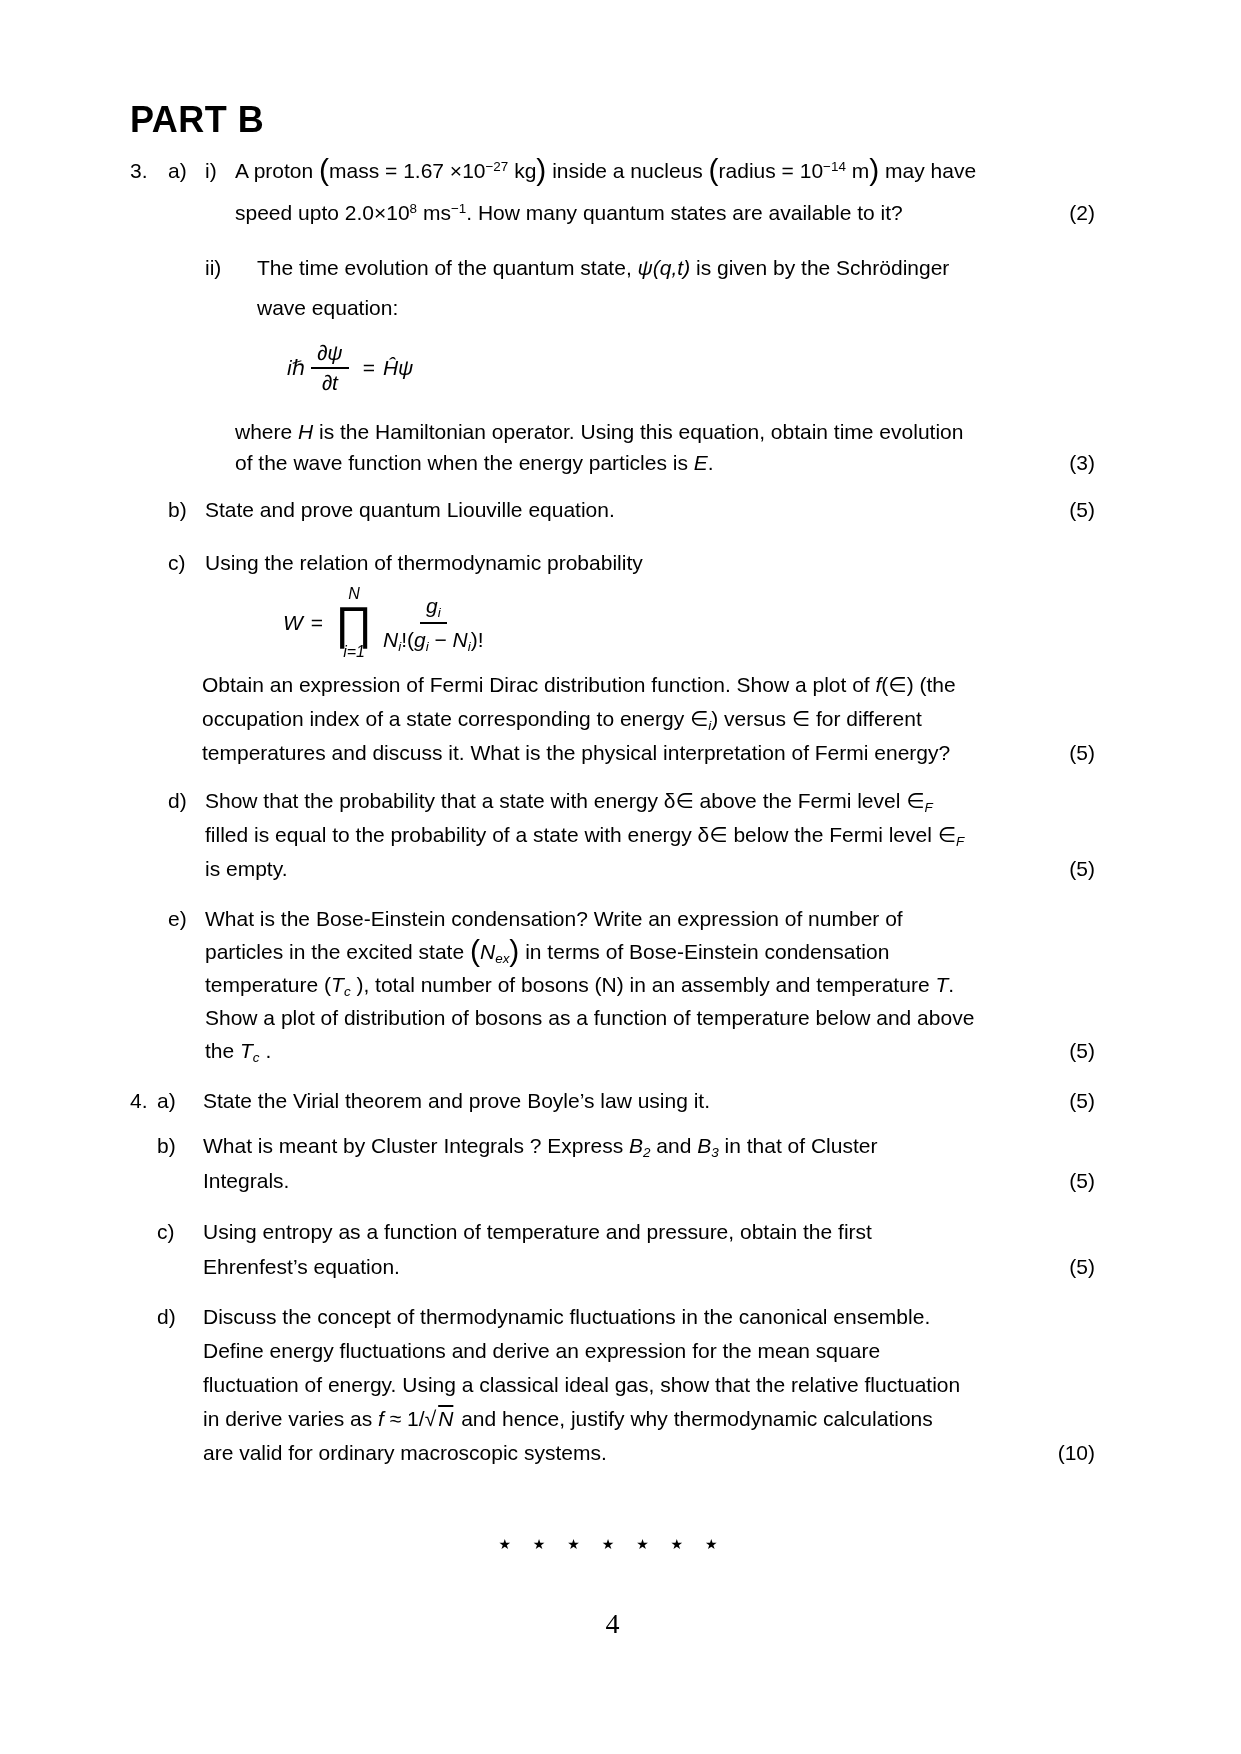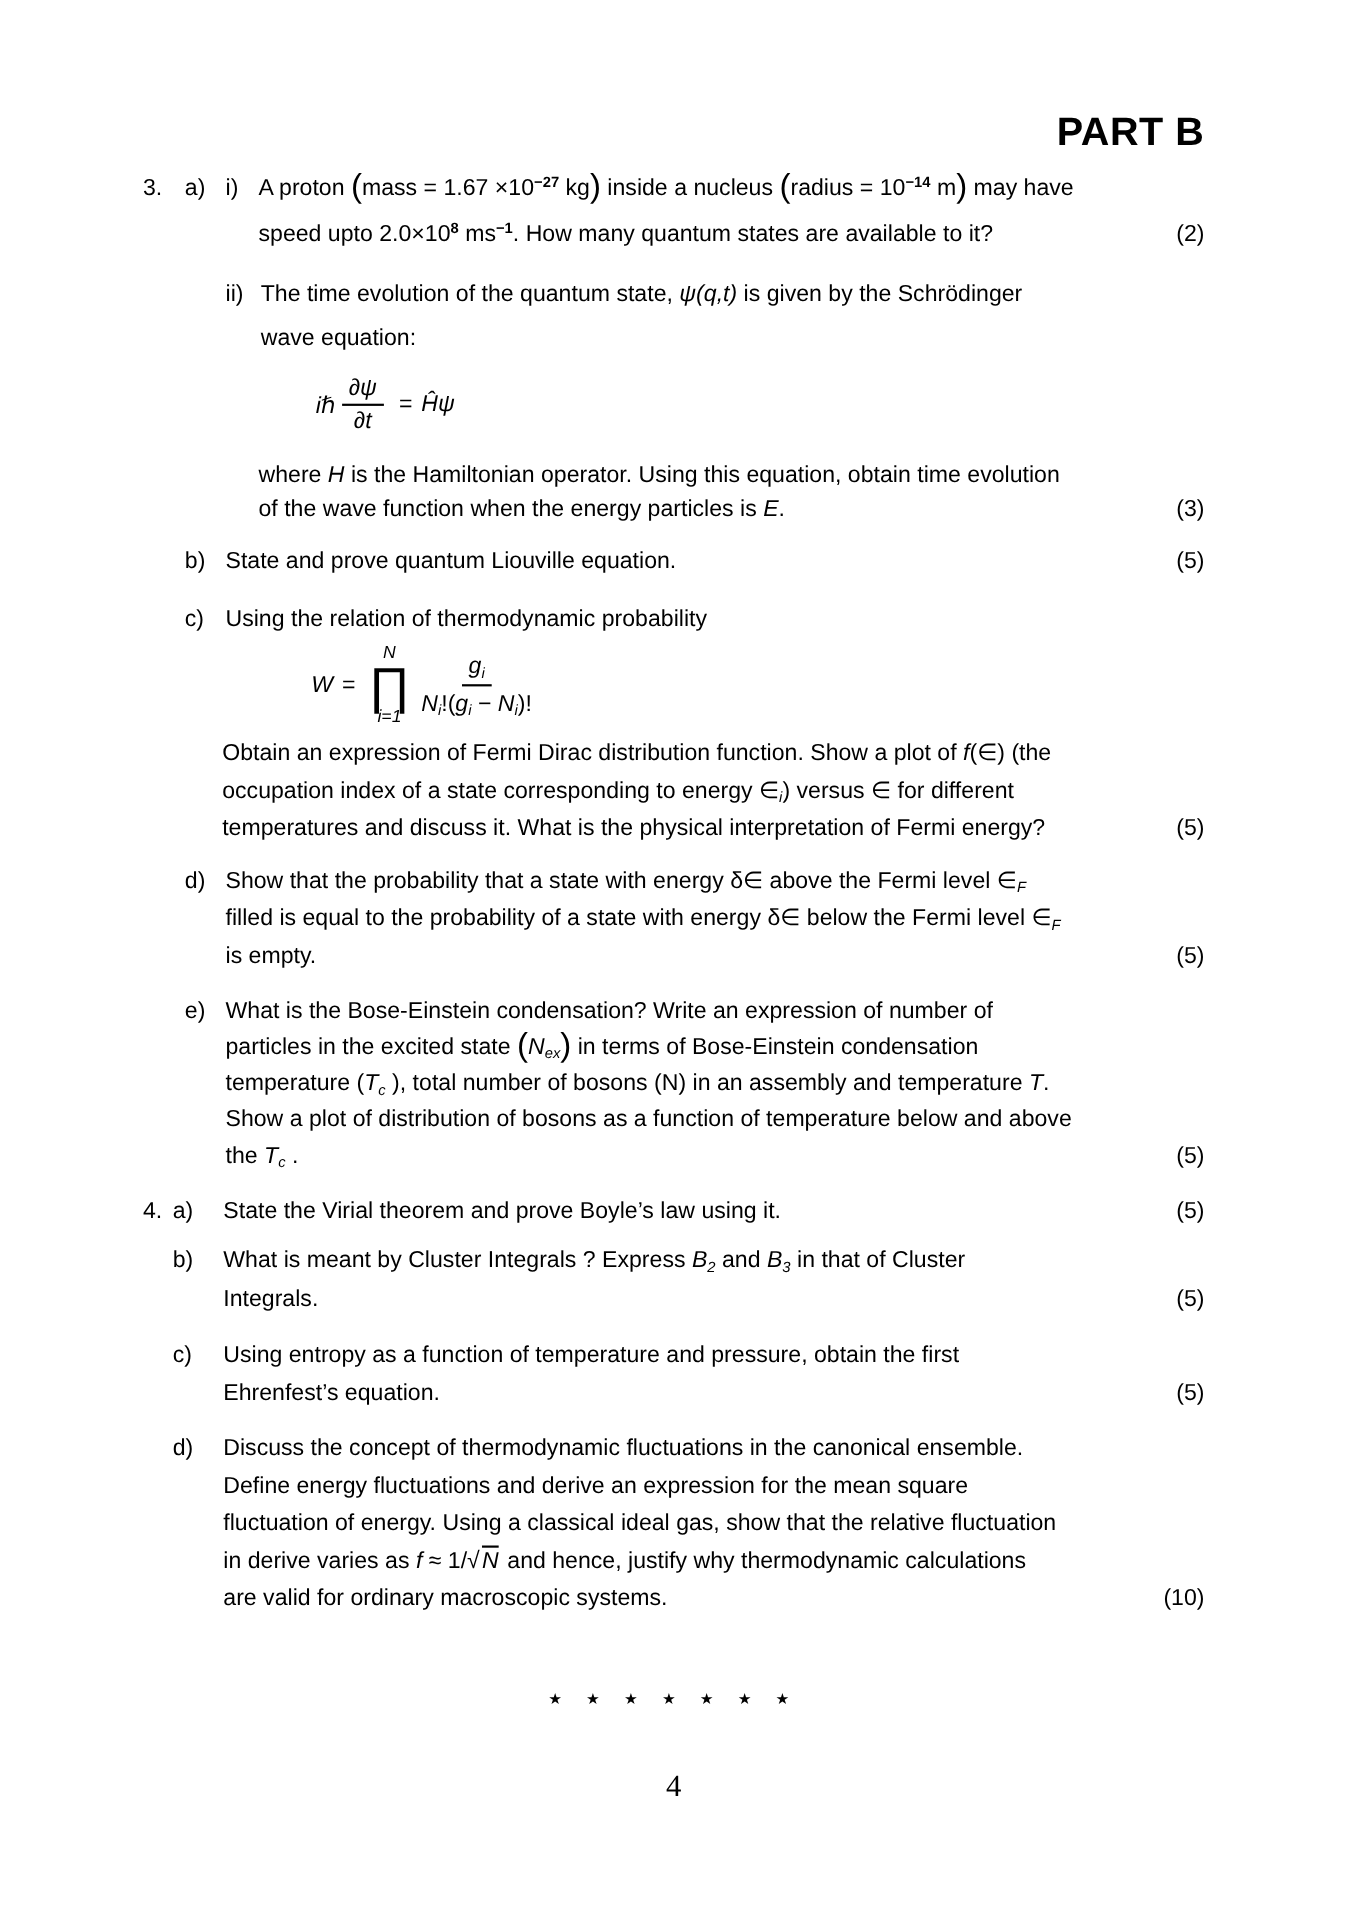--- a/index.html
+++ b/index.html
@@ -15,7 +15,7 @@
     padding:98px 146px 0 130px;
     overflow:hidden;
   }
-  .title { text-align:right; font-weight:bold; font-size:36px; line-height:44px; letter-spacing:0.5px; }
+  .title { text-align:left; font-weight:bold; font-size:36px; line-height:44px; letter-spacing:0.5px; }
   .block { position:relative; display:flex; align-items:flex-start; }
   .lab { flex:0 0 auto; }
   .tcol { flex:1 1 auto; min-width:0; }

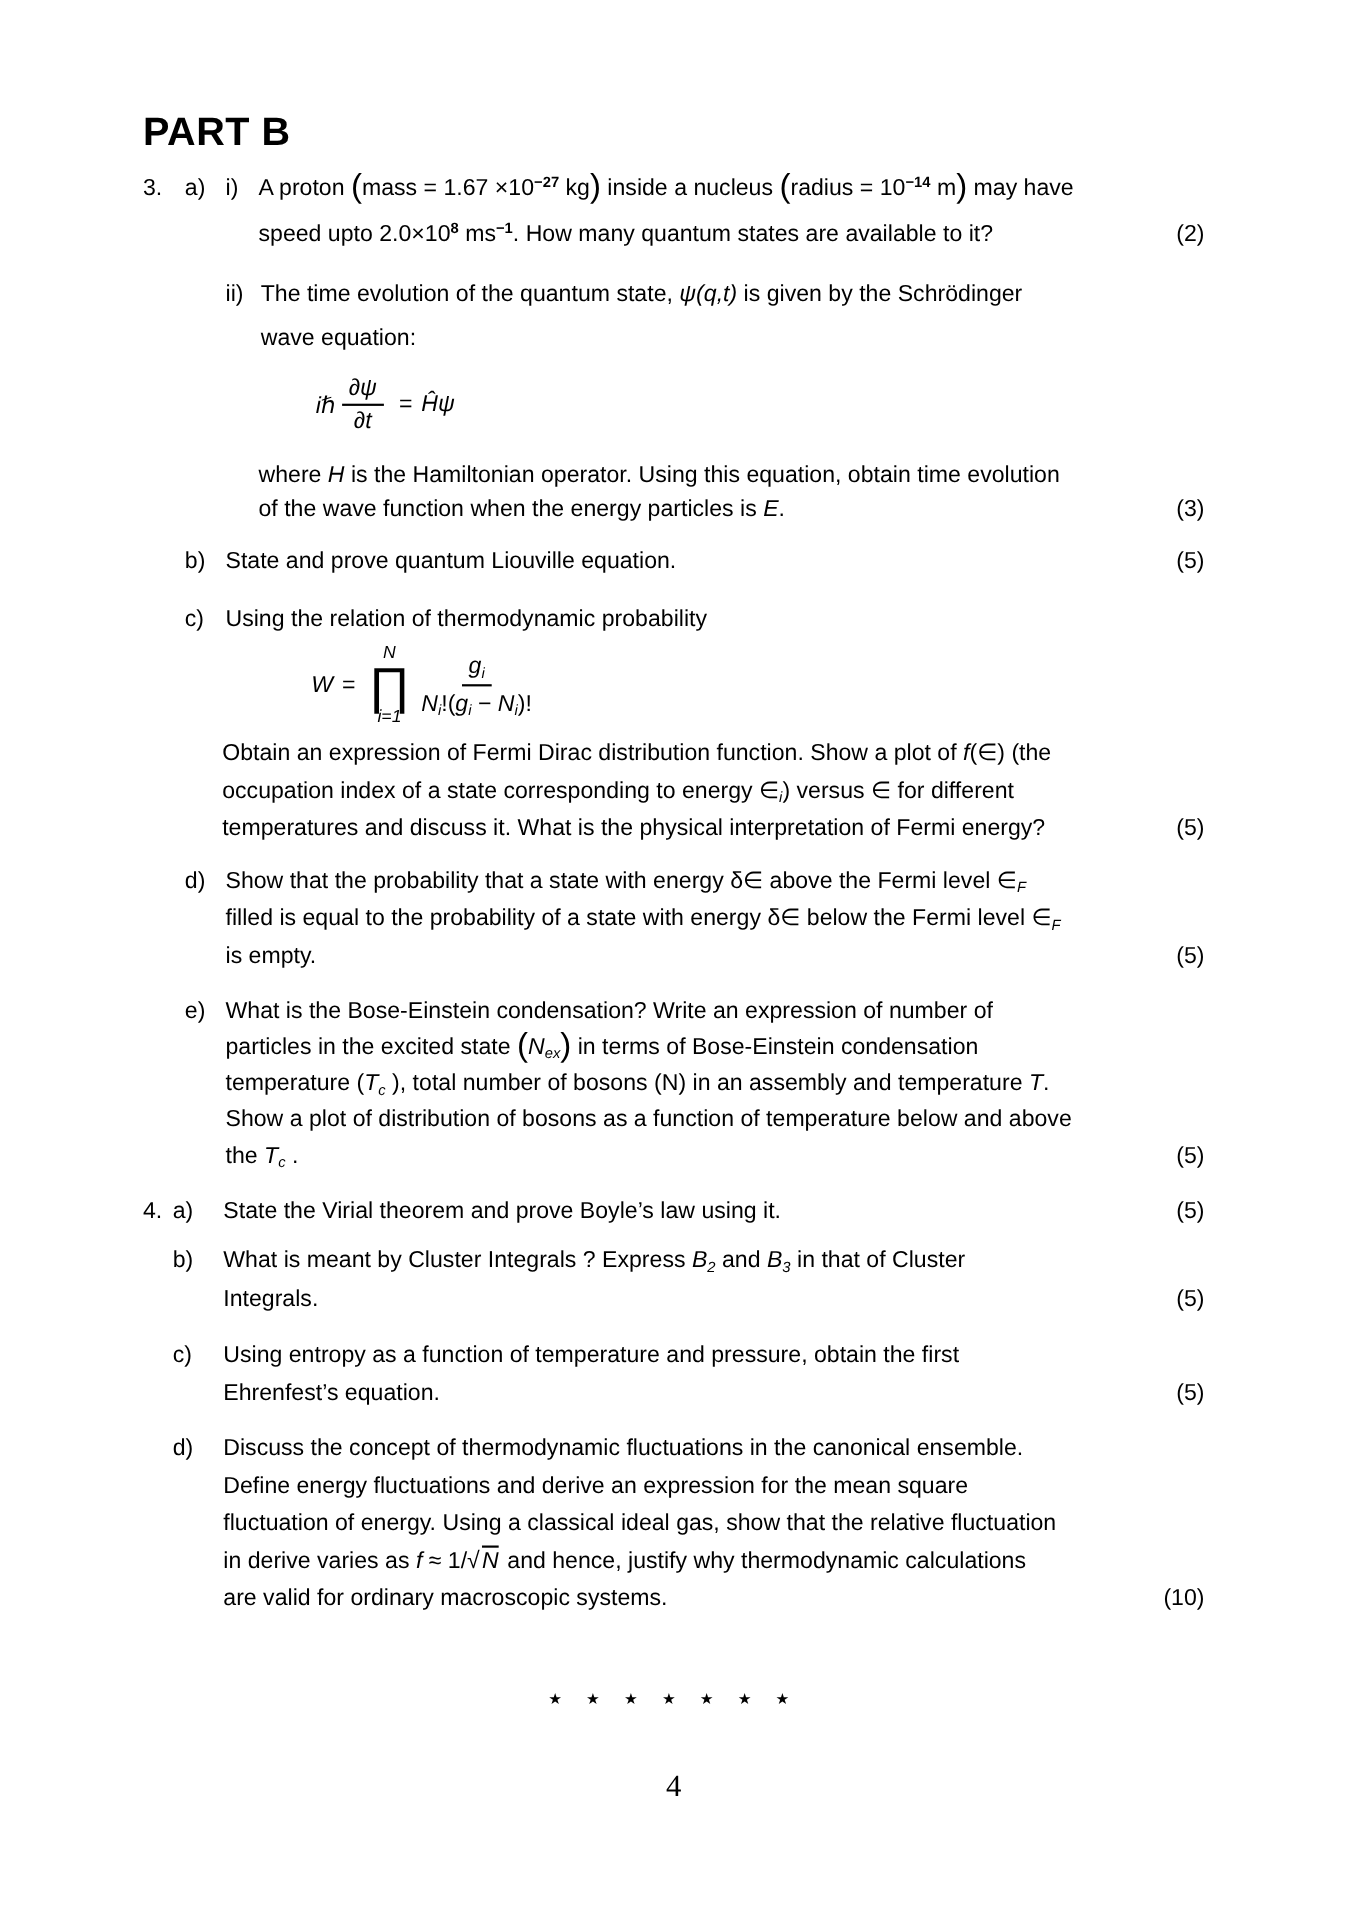--- a/index.html
+++ b/index.html
@@ -42,7 +42,7 @@
   .b-4d    { margin-top:16px; line-height:34px; }
 
   .it { font-style:italic; }
-  sup.sp { font-size:0.64em; vertical-align:baseline; position:relative; top:-0.55em; line-height:0;font-weight:bold; }
+  sup.sp { font-size:0.64em; vertical-align:baseline; position:relative; top:-0.55em; line-height:0; }
   sub.sb { font-size:0.64em; vertical-align:baseline; position:relative; top:0.28em; line-height:0; font-style:italic; }
   .bigp { font-size:30px; line-height:0; vertical-align:-2px; font-weight:400; }
 

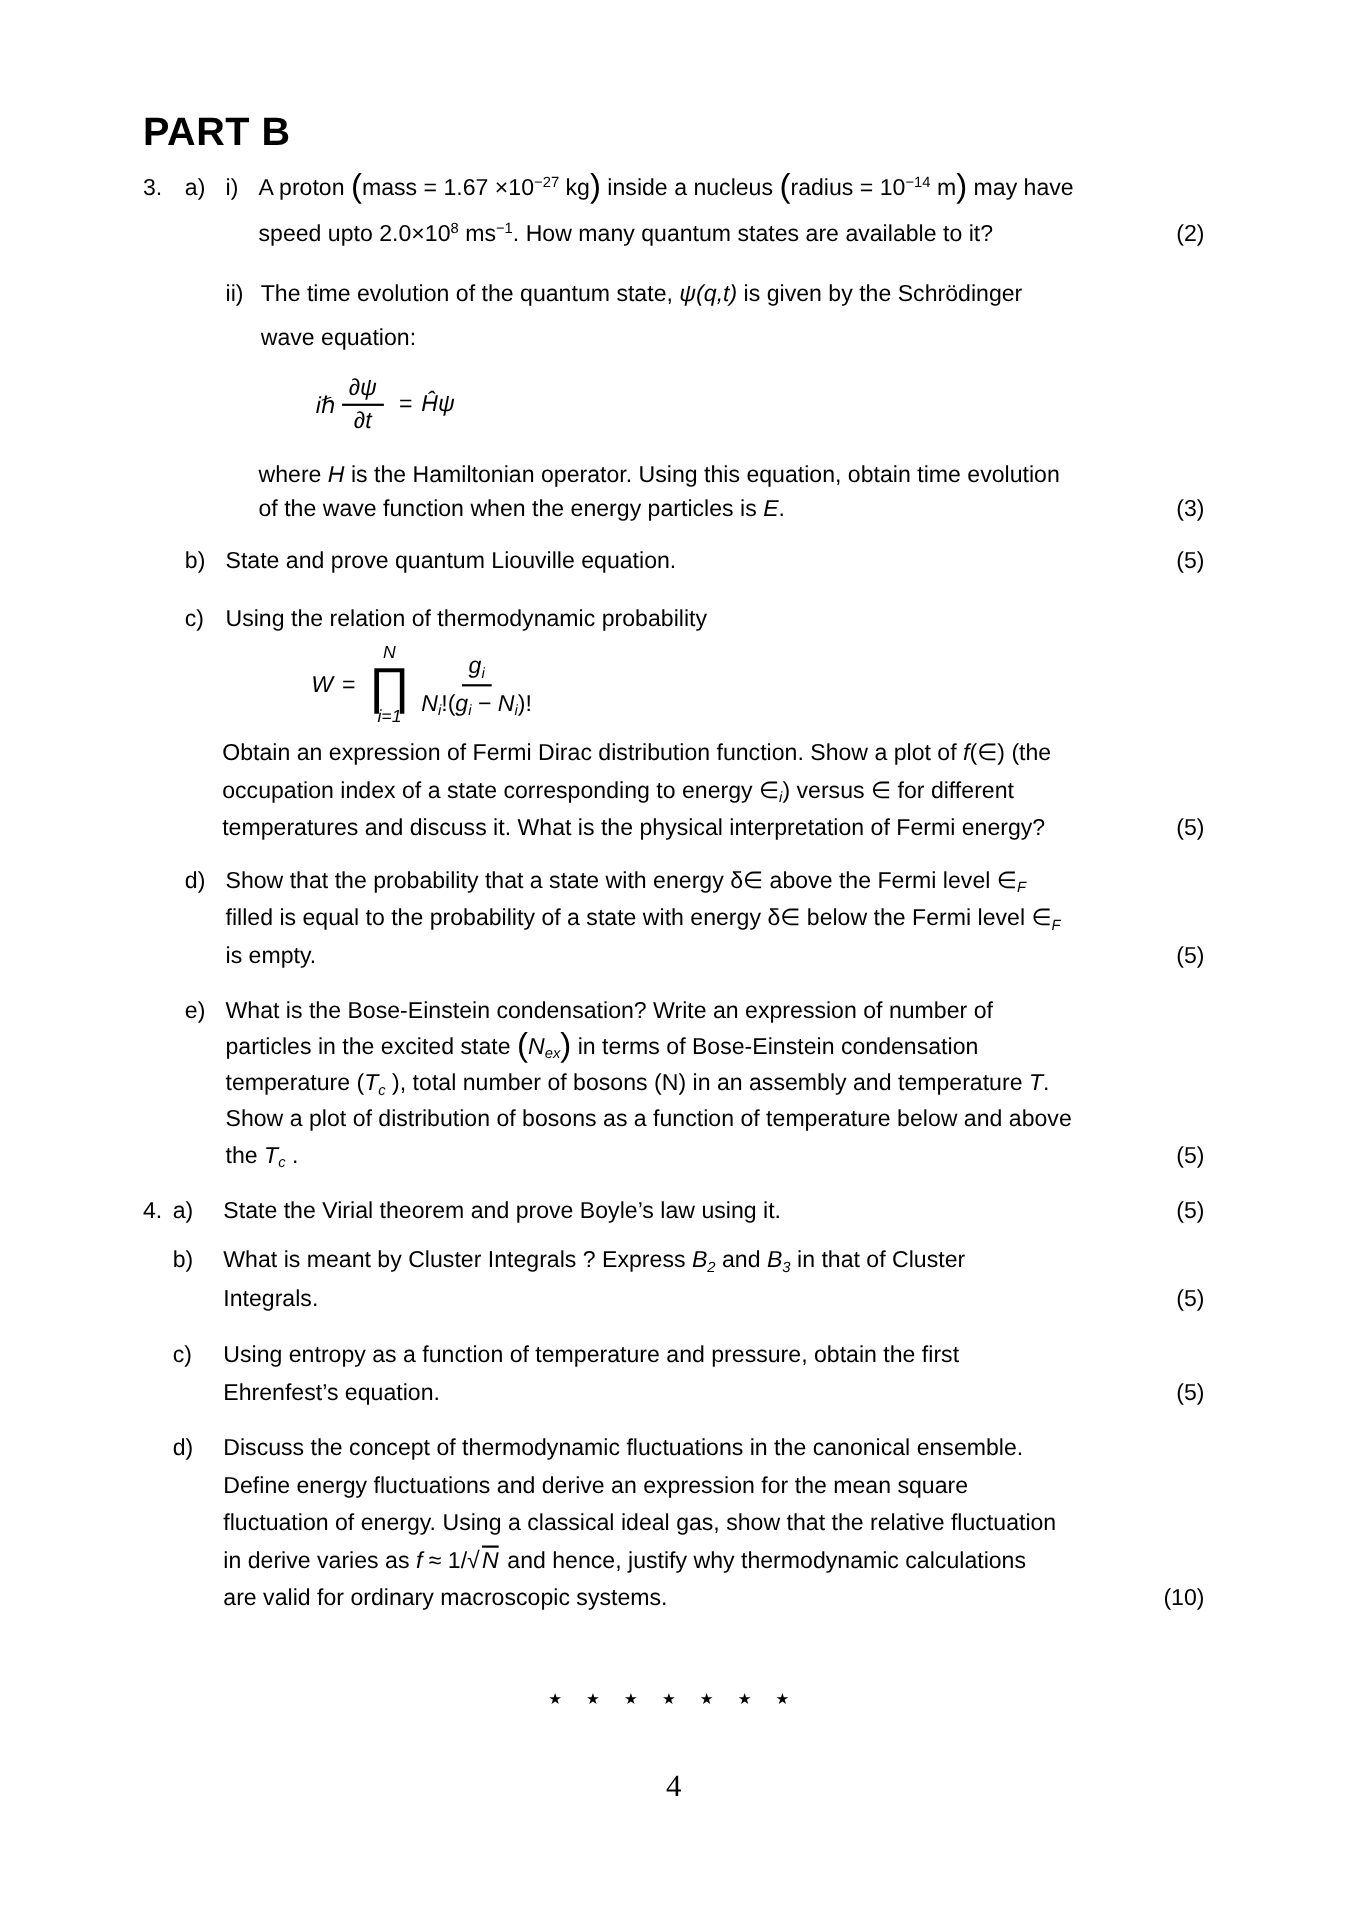--- a/index.html
+++ b/index.html
@@ -80,7 +80,7 @@
     <span class="mark">(2)</span>
   </div>
 
-  <div class="block b-3aii" style="margin-left:75px;">
+  <div class="block b-3aii" style="margin-left:75px;gap:20px;">
     <span class="lab labI2">ii)</span>
     <div class="tcol">
         <div class="tline"><span>The time evolution of the quantum state, </span><span class="it">ψ(q,t)</span><span> is given by the Schrödinger</span></div>

